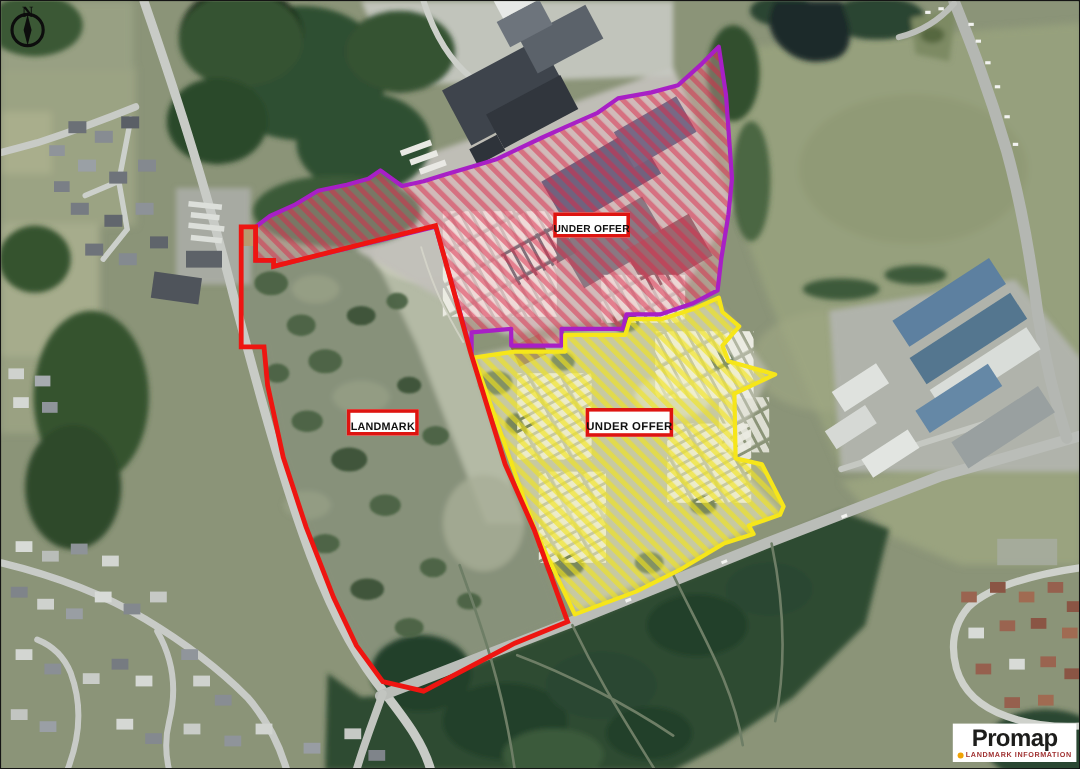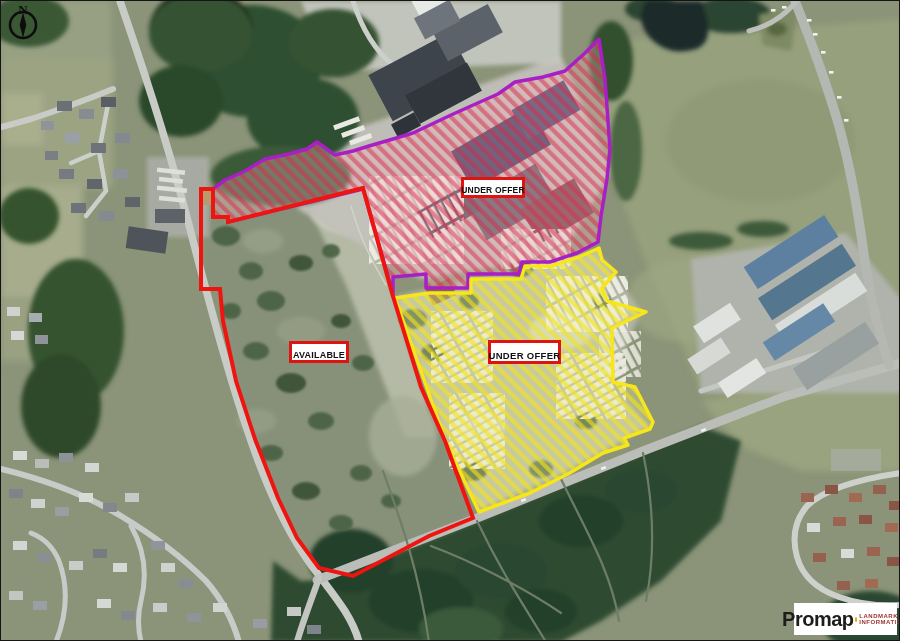--- a/index.html
+++ b/index.html
@@ -320,7 +320,7 @@
     <span>UNDER OFFER</span>
   </div>
   <div class="site-label" id="lbl-avail">
-    <span>AVAILABLE</span>
+    <span>LANDMARK</span>
   </div>
   <div class="site-label" id="lbl-south">
     <span>UNDER OFFER</span>

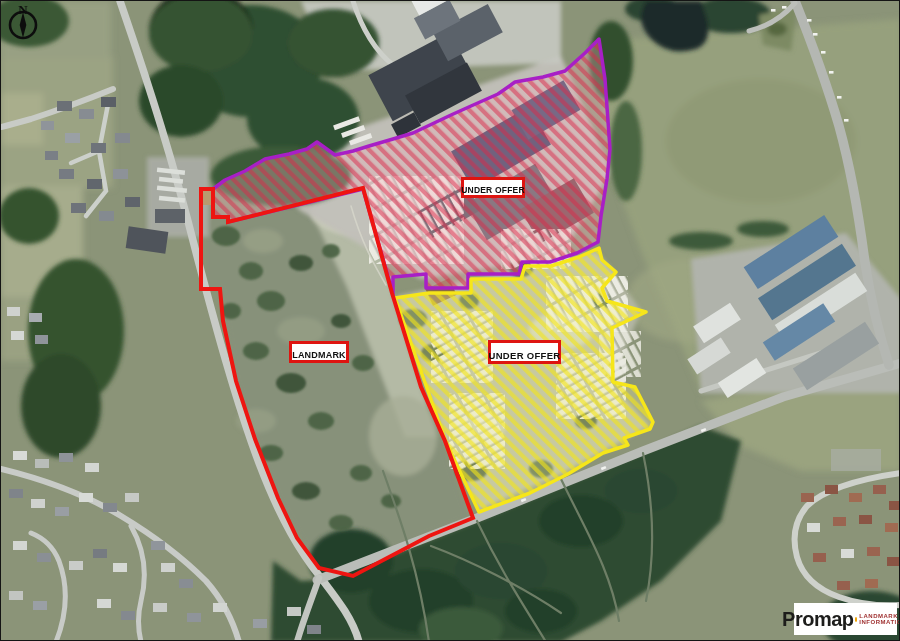--- a/index.html
+++ b/index.html
@@ -14,7 +14,7 @@
   #lbl-avail{left:288px;top:340px;width:60px;height:22px;font-size:9px;letter-spacing:.2px;}
   #lbl-south{left:487px;top:339px;width:73px;height:24px;font-size:9.5px;letter-spacing:.3px;}
   .promap{position:absolute;right:2px;top:602px;width:103px;height:32px;background:#ffffff;
-    display:flex;flex-direction:row;align-items:center;justify-content:center;gap:1px;}
+    display:flex;flex-direction:column;align-items:center;justify-content:center;gap:1px;}
   .promap-word{font-weight:700;font-size:20px;line-height:1;letter-spacing:-.5px;color:#1d1d1b;}
   .promap-sub{display:flex;align-items:center;gap:2px;font-weight:700;font-size:6px;
     letter-spacing:.5px;color:#a03232;}

